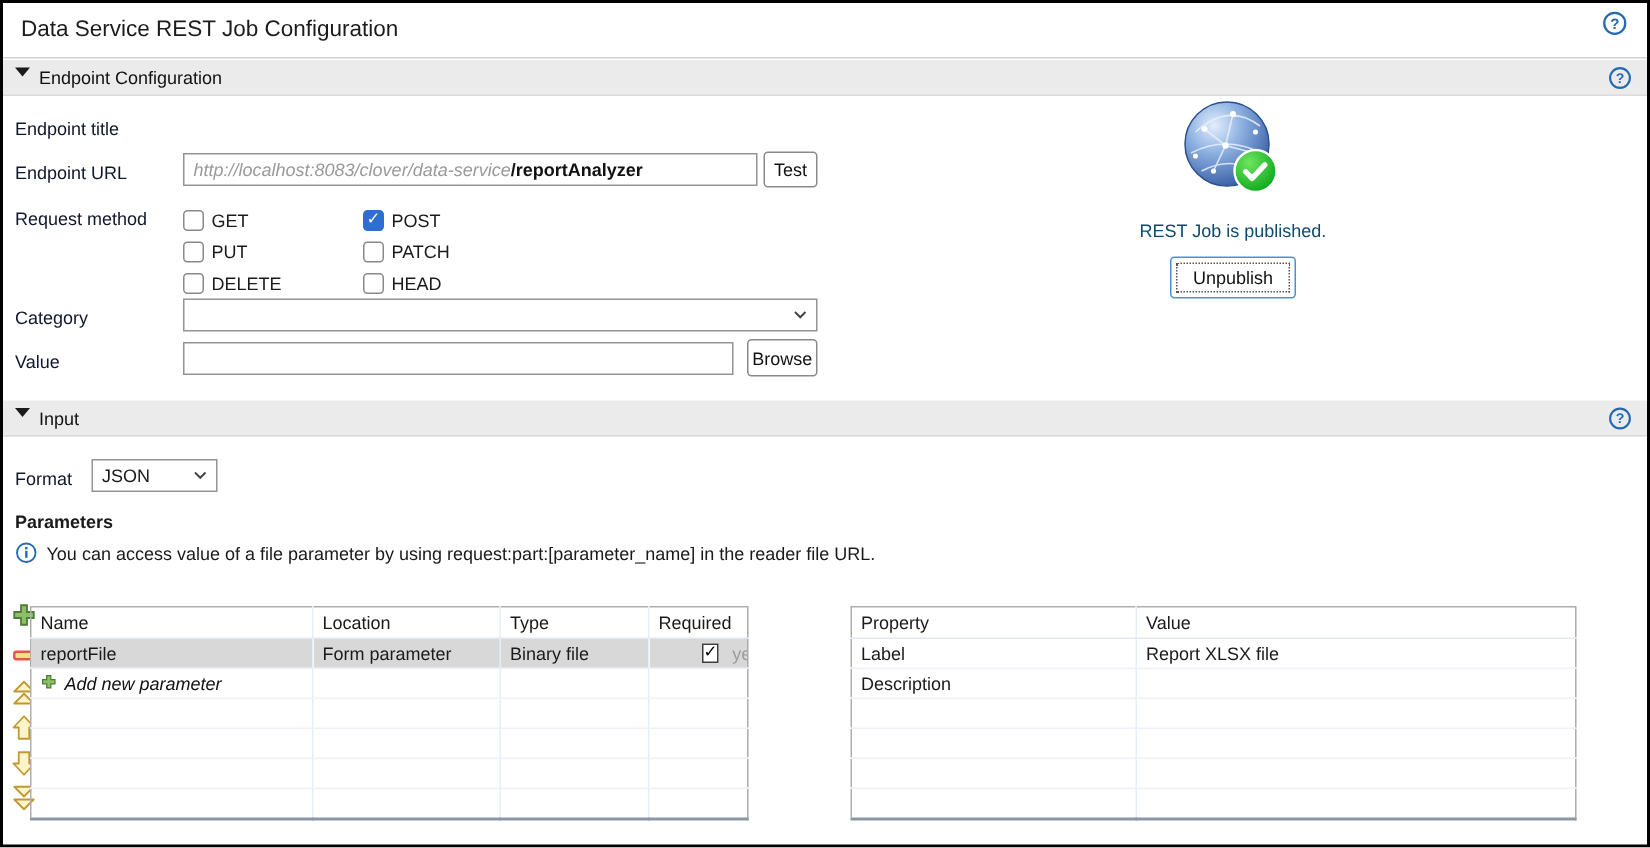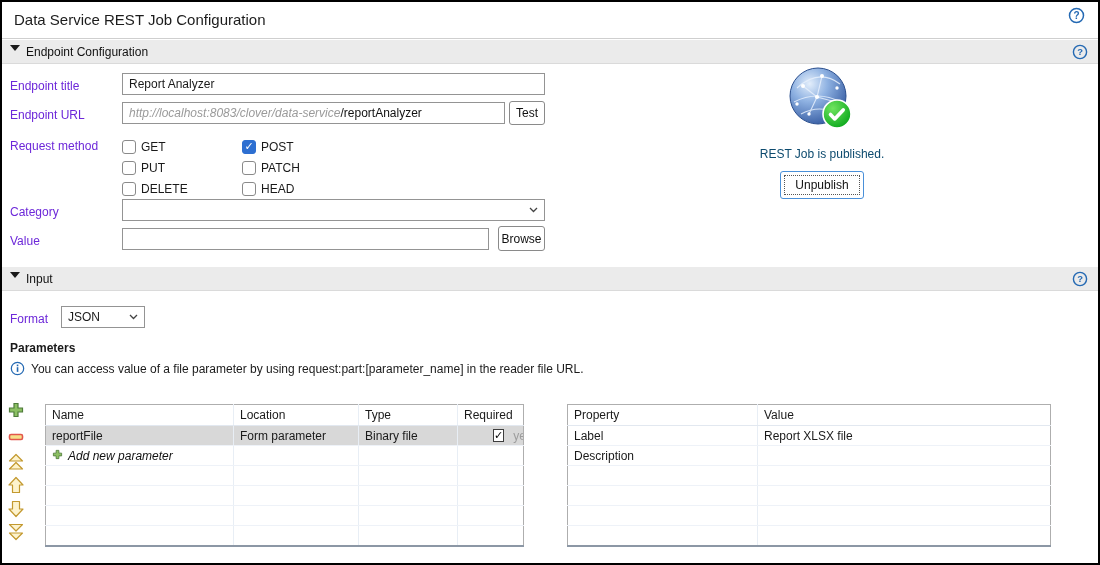--- a/index.html
+++ b/index.html
@@ -20,7 +20,7 @@
   .section-label { position:absolute; left:24px; top:5px; font-weight:normal; color:#111; }
 
   
-  .flabel { position:absolute; left:8px; color:#6d28d9; }
+  .flabel { position:absolute; left:8px; color:#0f172a; }
   .tb { position:absolute; border:1px solid #949494; background:#fff; display:flex; align-items:center; padding:0 6px; font-family:inherit; font-size:12px; color:#1a1a1a; }
   input.tb { padding:0 6px; }
   .url-base { color:#9a9a9a; font-style:italic; }

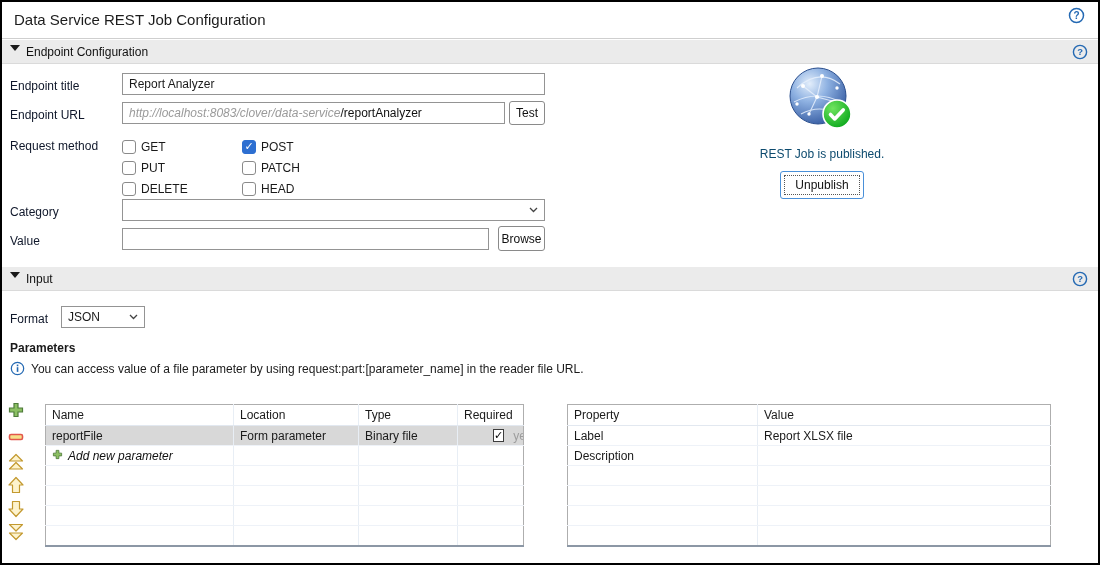--- a/index.html
+++ b/index.html
@@ -94,7 +94,6 @@
   </div>
 
   <span class="flabel" style="top:77px;">Endpoint title</span>
-  <input class="tb" style="left: 120px; top: 71px; width: 423px; height: 22px;" value="Report Analyzer">
 
   <span class="flabel" style="top:106px;">Endpoint URL</span>
   <div class="tb" style="left:120px; top:100px; width:383px; height:22px;">

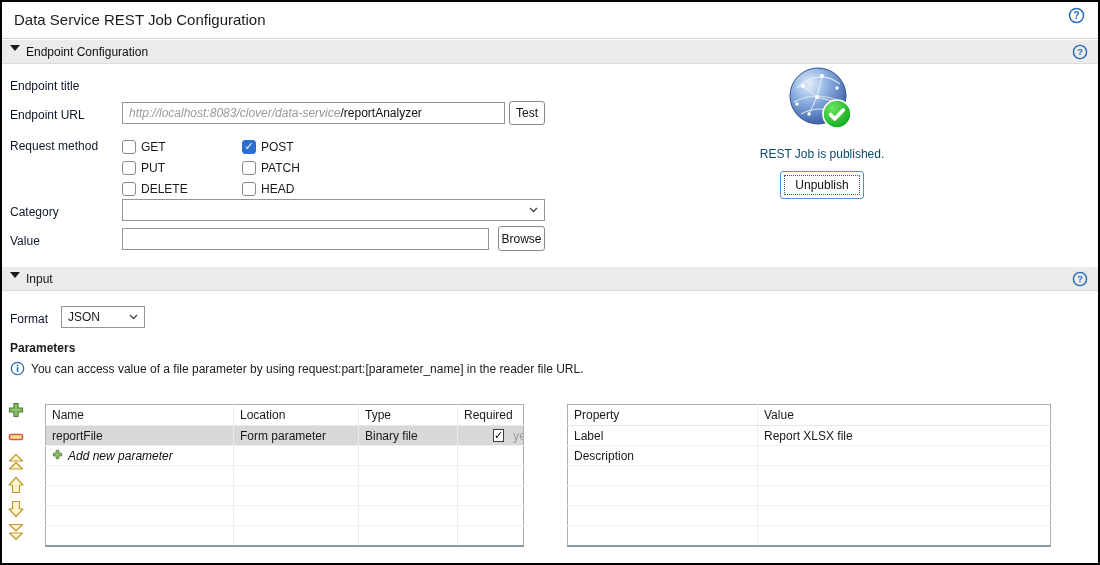--- a/index.html
+++ b/index.html
@@ -24,7 +24,7 @@
   .tb { position:absolute; border:1px solid #949494; background:#fff; display:flex; align-items:center; padding:0 6px; font-family:inherit; font-size:12px; color:#1a1a1a; }
   input.tb { padding:0 6px; }
   .url-base { color:#9a9a9a; font-style:italic; }
-  .url-path { color:#111; font-weight:400; }
+  .url-path { color:#111; font-weight:700; }
   .btn { position:absolute; border:1px solid #8a8a8a; border-radius:3px; background:#fff; font-family:inherit; font-size:12px; color:#111; cursor:pointer; display:flex; align-items:center; justify-content:center; }
 
   .combo { position:absolute; border:1px solid #949494; background:#fff; display:flex; align-items:center; padding:0 22px 0 6px; }

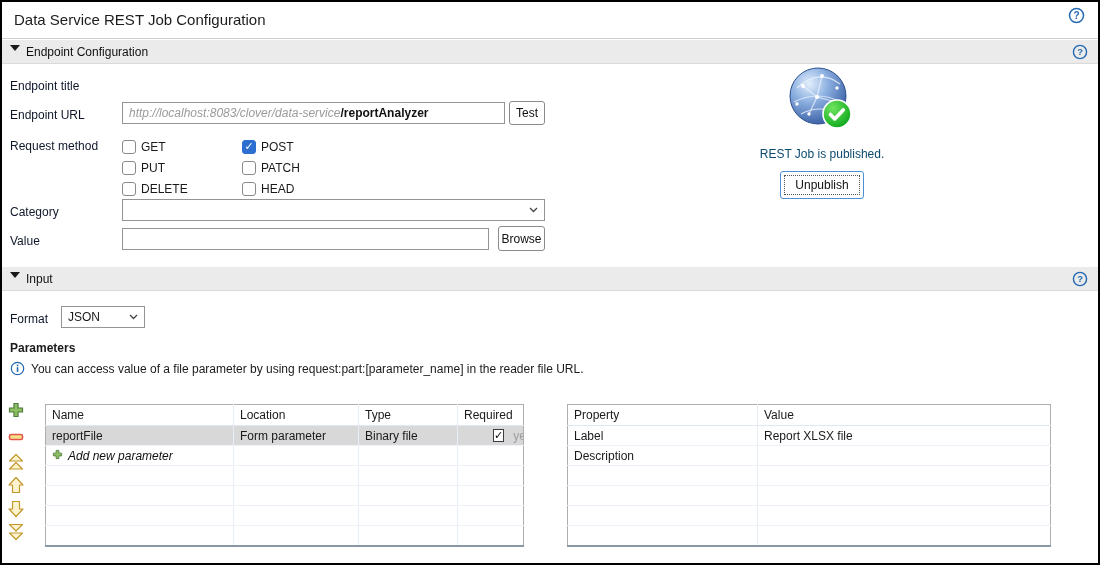--- a/index.html
+++ b/index.html
@@ -240,7 +240,7 @@
       </svg>
   </button>
 
-  <table class="grid" style="left:43px; width:424px;">
+  <table class="grid" style="left:18px; width:424px;border-radius:27px;">
     <colgroup>
         <col style="width:188px">
         <col style="width:125px">

